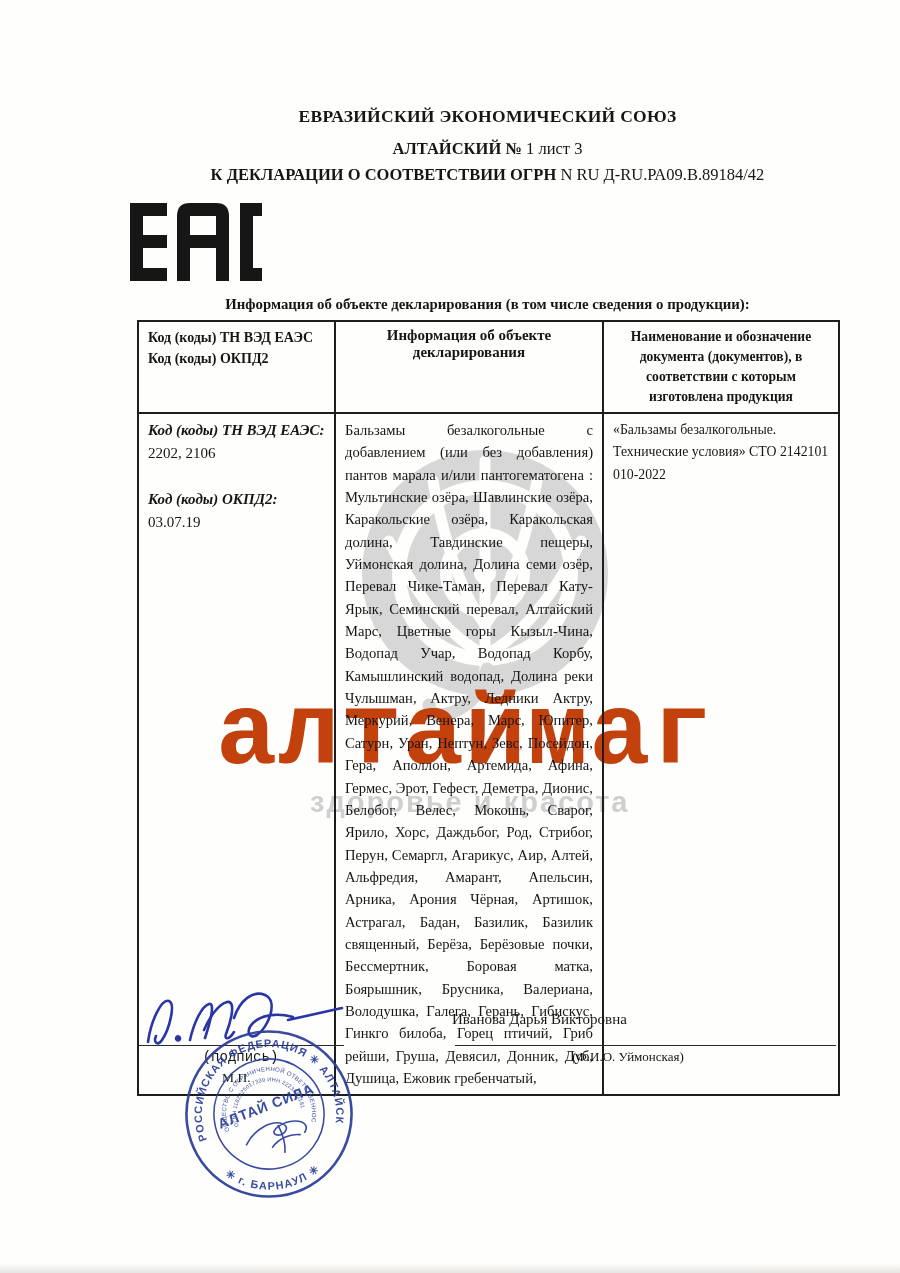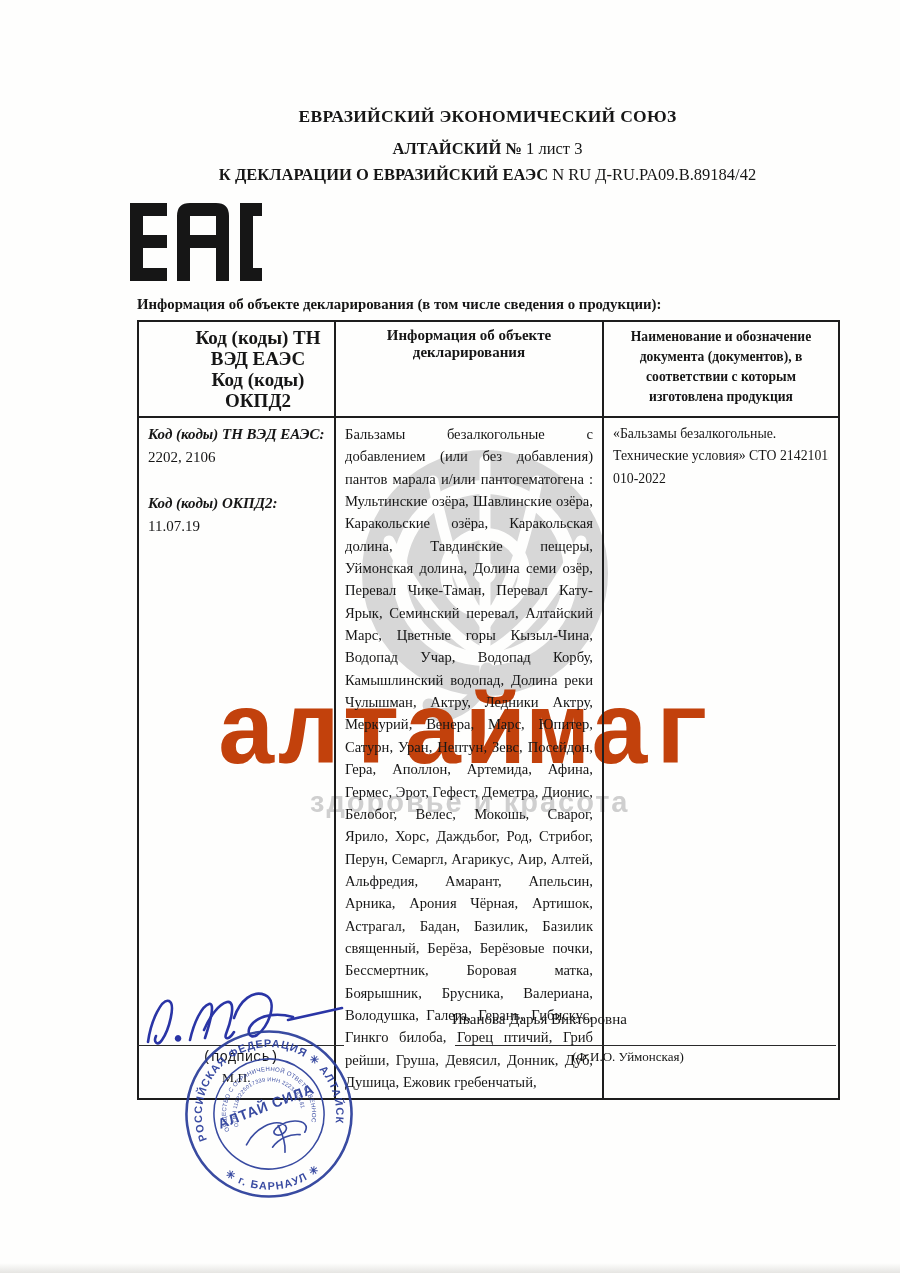--- a/index.html
+++ b/index.html
@@ -117,7 +117,7 @@
   </div>
 
   <div class="head h-dec" style="position:absolute; top:165px;">
-    <span class="b">К ДЕКЛАРАЦИИ О ЕВРАЗИЙСКИЙ ЕАЭС</span>
+    <span class="b">К ДЕКЛАРАЦИИ О СООТВЕТСТВИИ ОГРН</span>
     <span>N RU Д-RU.РА09.В.89184/42</span>
   </div>
 

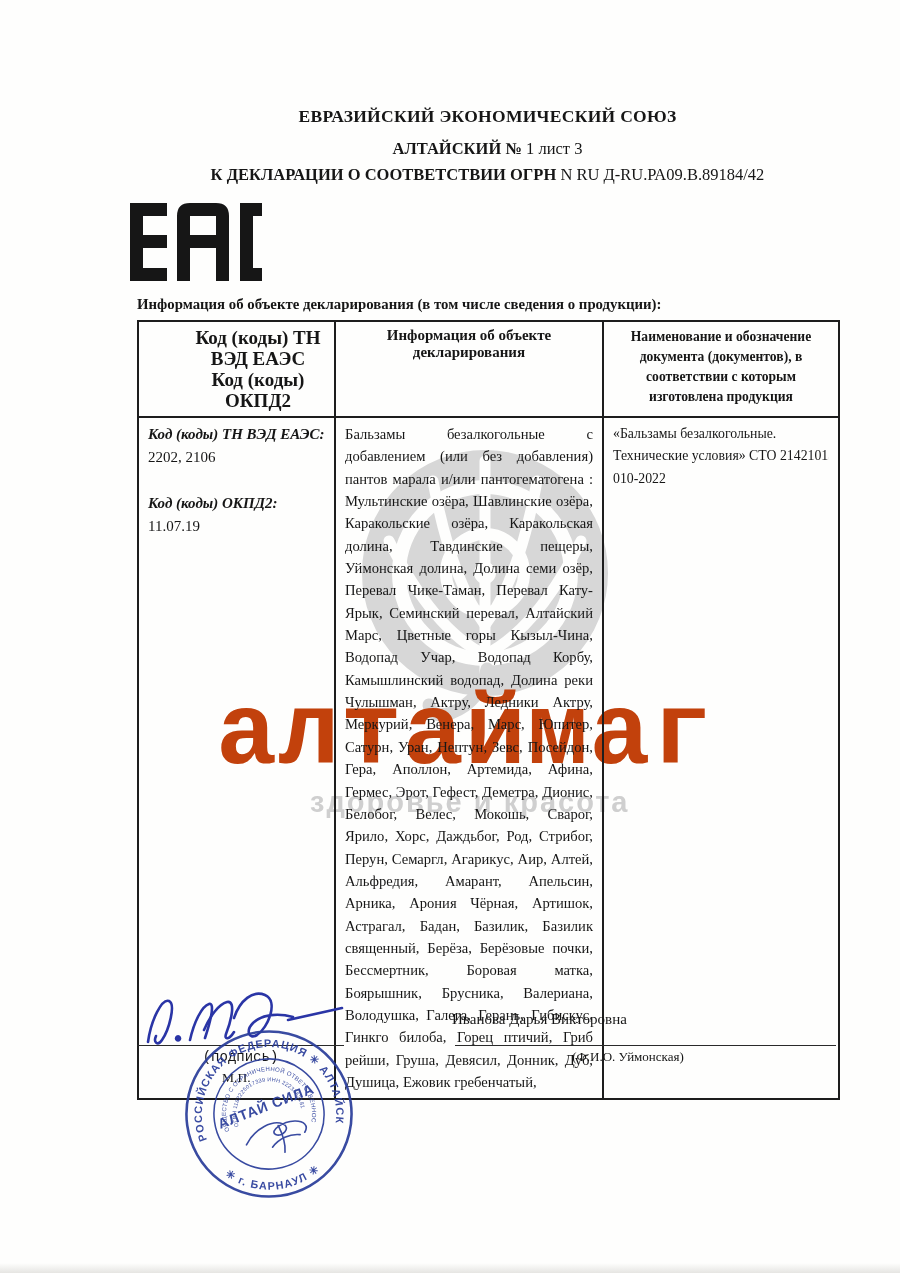--- a/index.html
+++ b/index.html
@@ -31,7 +31,7 @@
   .eac { position:absolute; left:130px; top:201px; z-index:3; }
 
   .tbl-caption {
-    position:absolute; left:137px; top:296px; width:701px; 
+    position:absolute; left:137px; top:296px; width:701px; text-align:center;
     font-size:14.8px; font-weight:bold; z-index:3;
   }
 

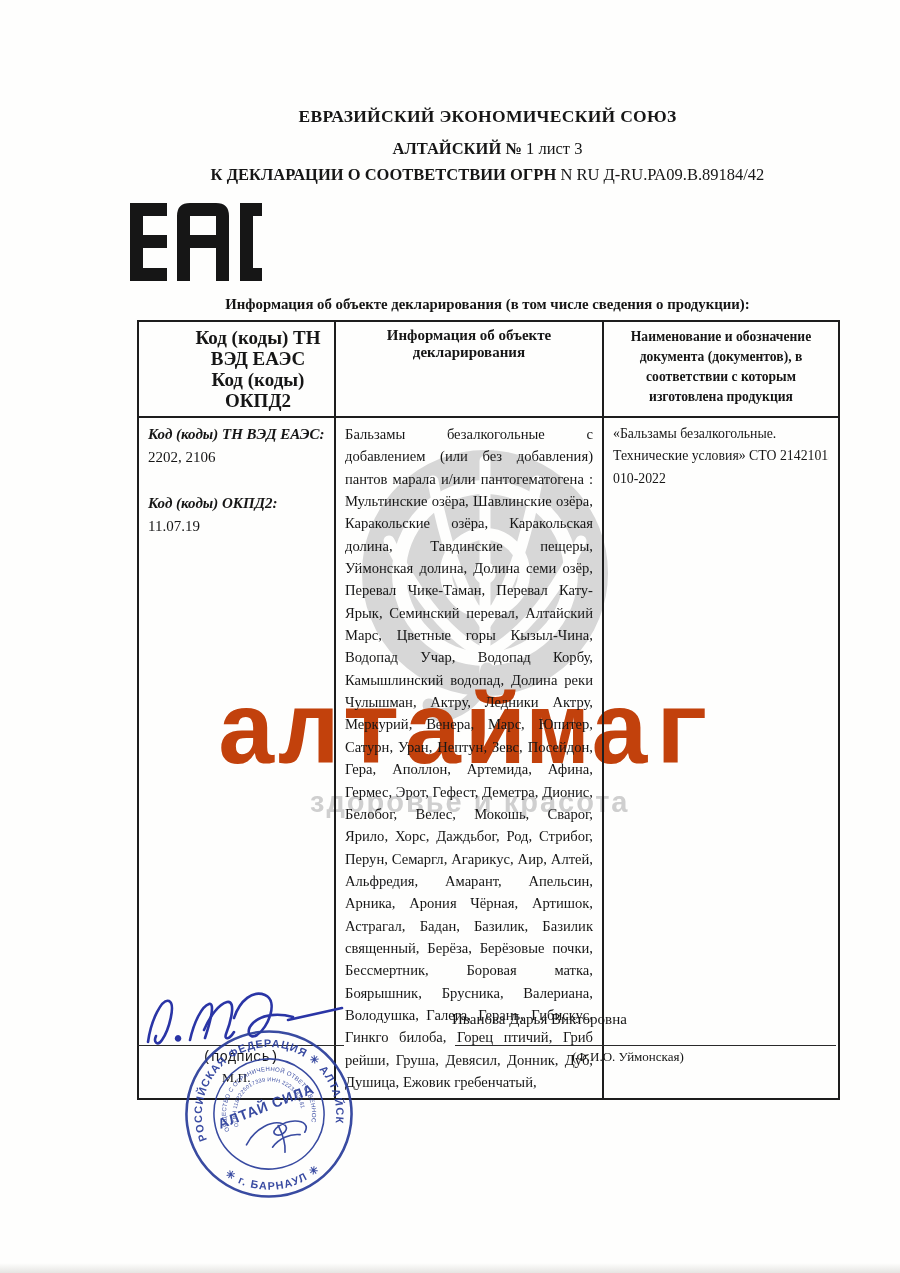--- a/index.html
+++ b/index.html
@@ -45,7 +45,7 @@
     background:transparent;
   }
   tr.hdr td { height:72px; }
-  td.c1h div { font-size:19px; font-weight:bold; line-height:21px; text-align:center;margin-left:43px; }
+  td.c1h div { font-size:14px; font-weight:bold; line-height:21px; text-align:left; }
   td.c2h { font-size:15px; font-weight:bold; text-align:center; }
   td.c3h { font-size:13.6px; font-weight:bold; text-align:center; line-height:20px; padding-top:7px; }
 

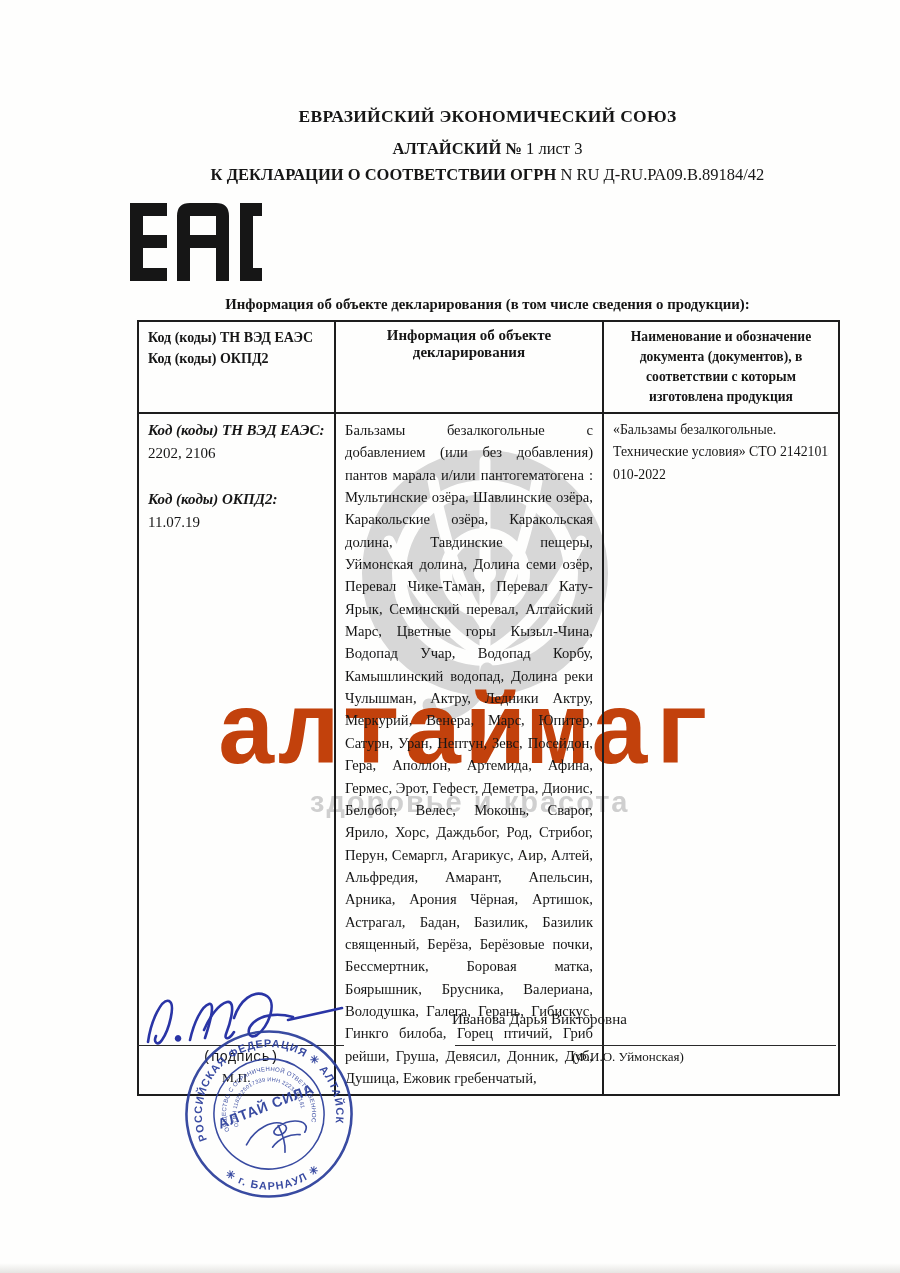--- a/index.html
+++ b/index.html
@@ -153,7 +153,7 @@
           <div>2202, 2106</div>
           <div class="okpd">
             <span class="lbl">Код (коды) ОКПД2:</span>
-            <span>11.07.19</span>
+            <span>03.07.19</span>
           </div>
         </div>
       </td>

